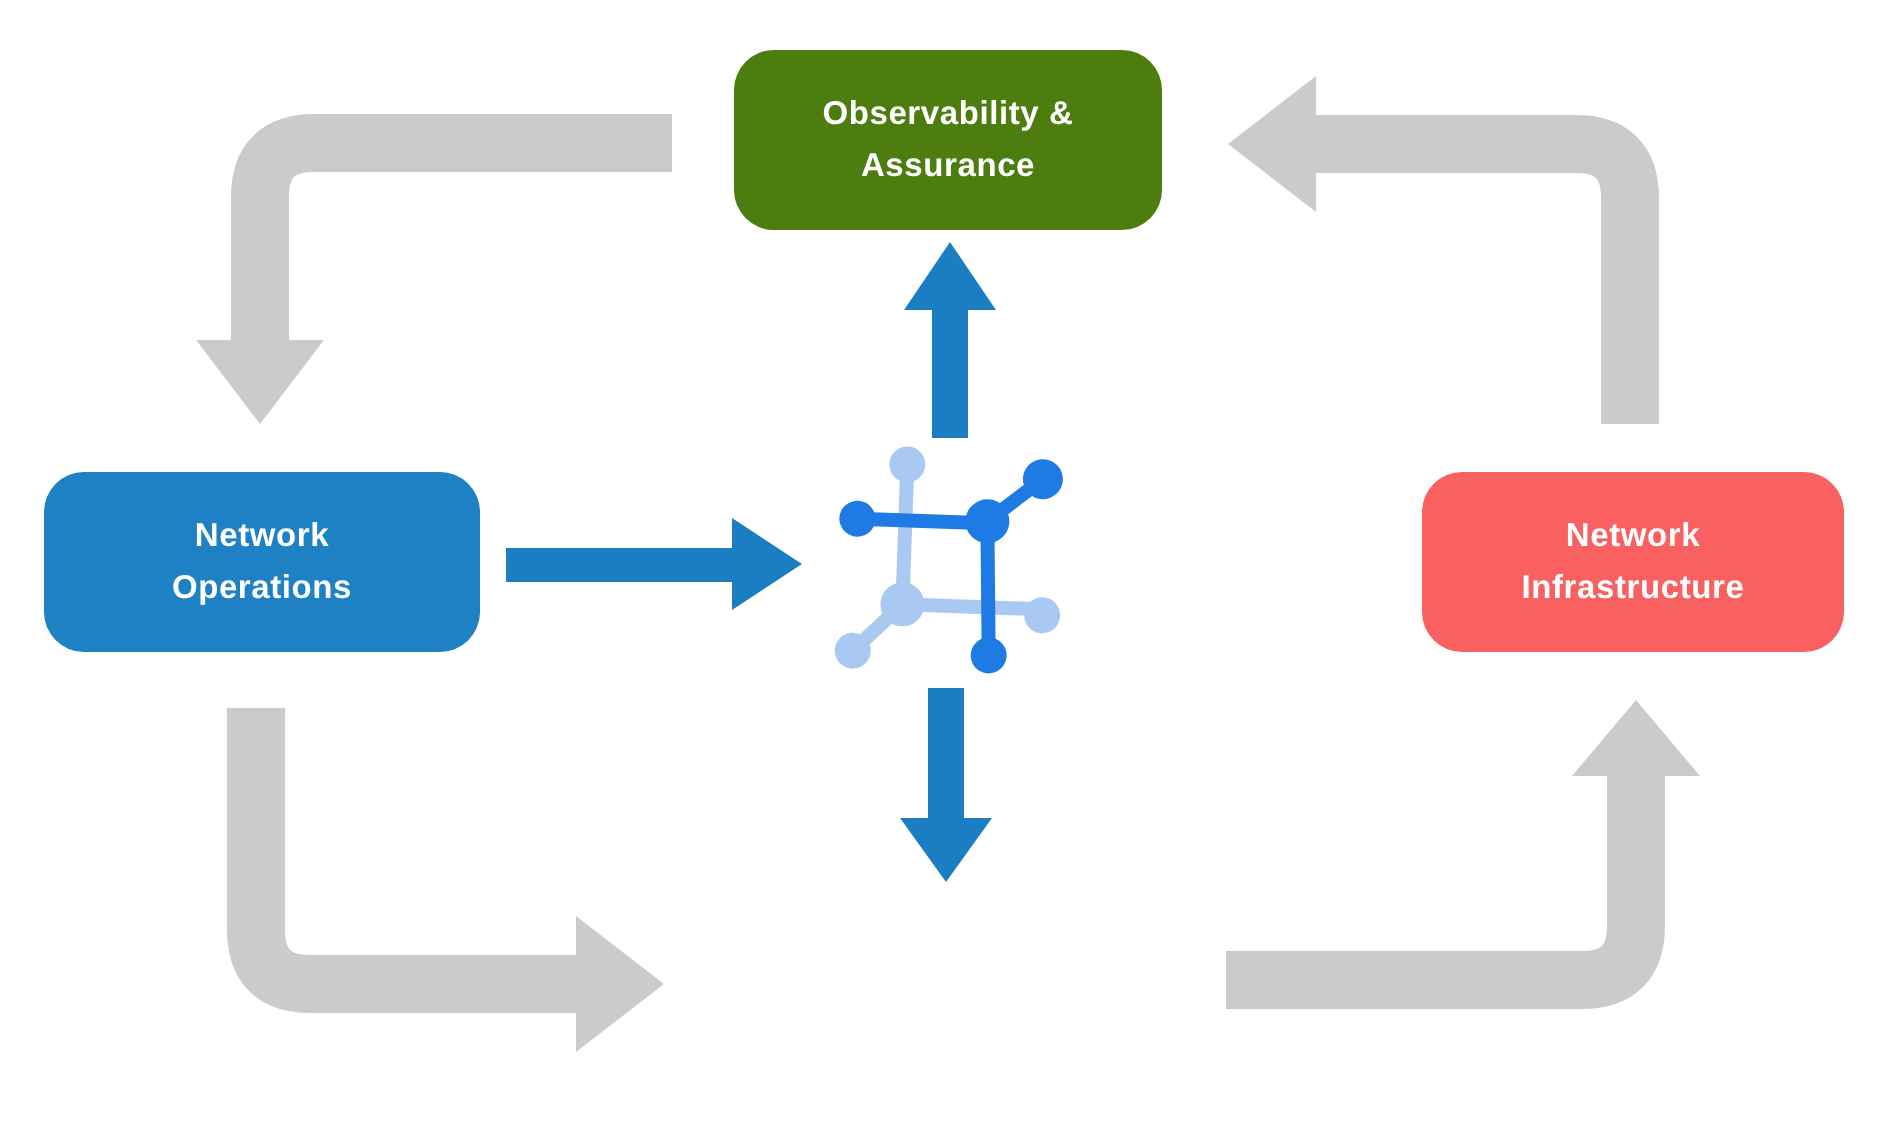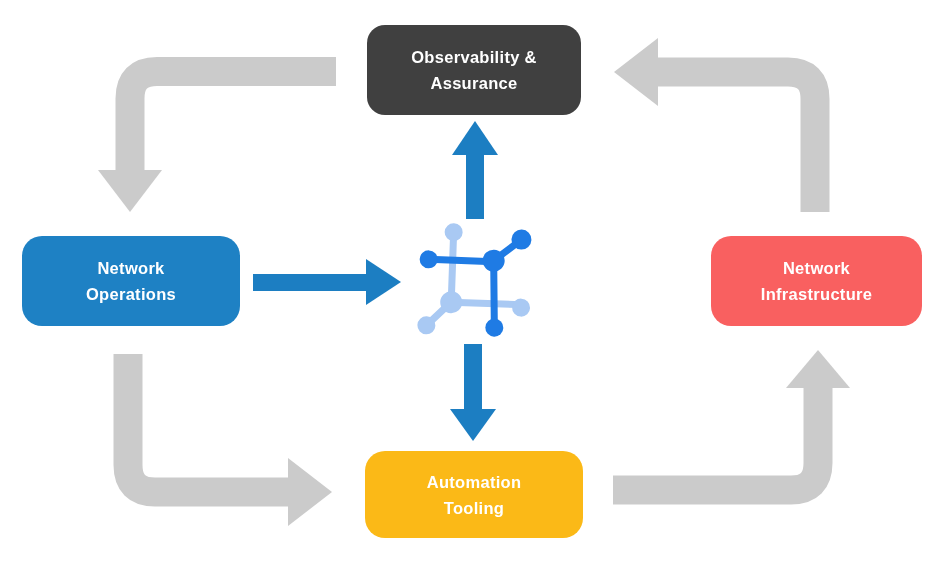--- a/index.html
+++ b/index.html
@@ -121,7 +121,7 @@
     </g>
   </svg>
 
-  <div class="node node-observability" style="background-color: #404040; border-radius: 18px;">
+  <div class="node node-observability" style="background-color: #4d7c0f;">
     <span>Observability &amp;
 Assurance</span>
   </div>

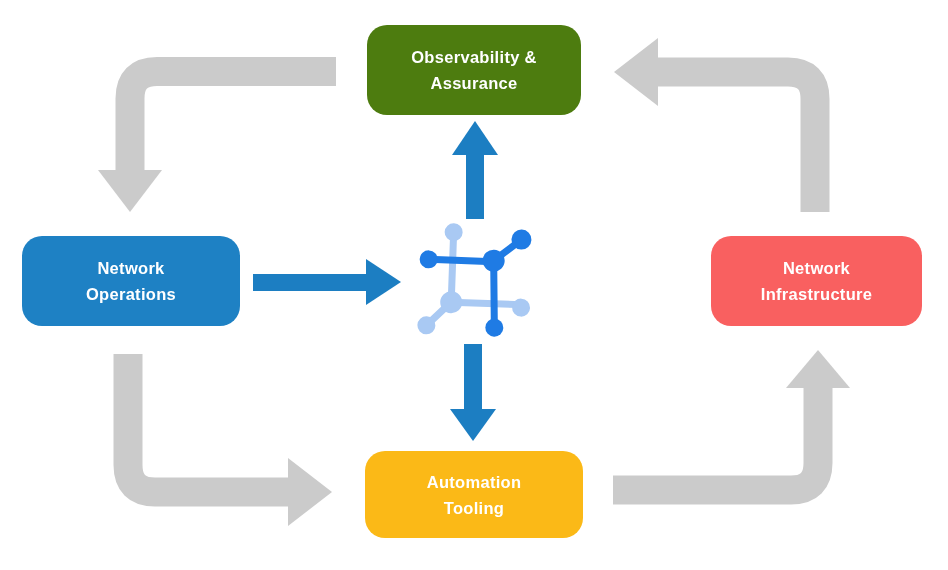--- a/index.html
+++ b/index.html
@@ -136,10 +136,6 @@
 Infrastructure</span>
   </div>
 
-  <div class="node node-automation" style="background-color: rgb(251, 185, 23);">
-    <span>Automation
-Tooling</span>
-  </div>
 
 </div>
 

